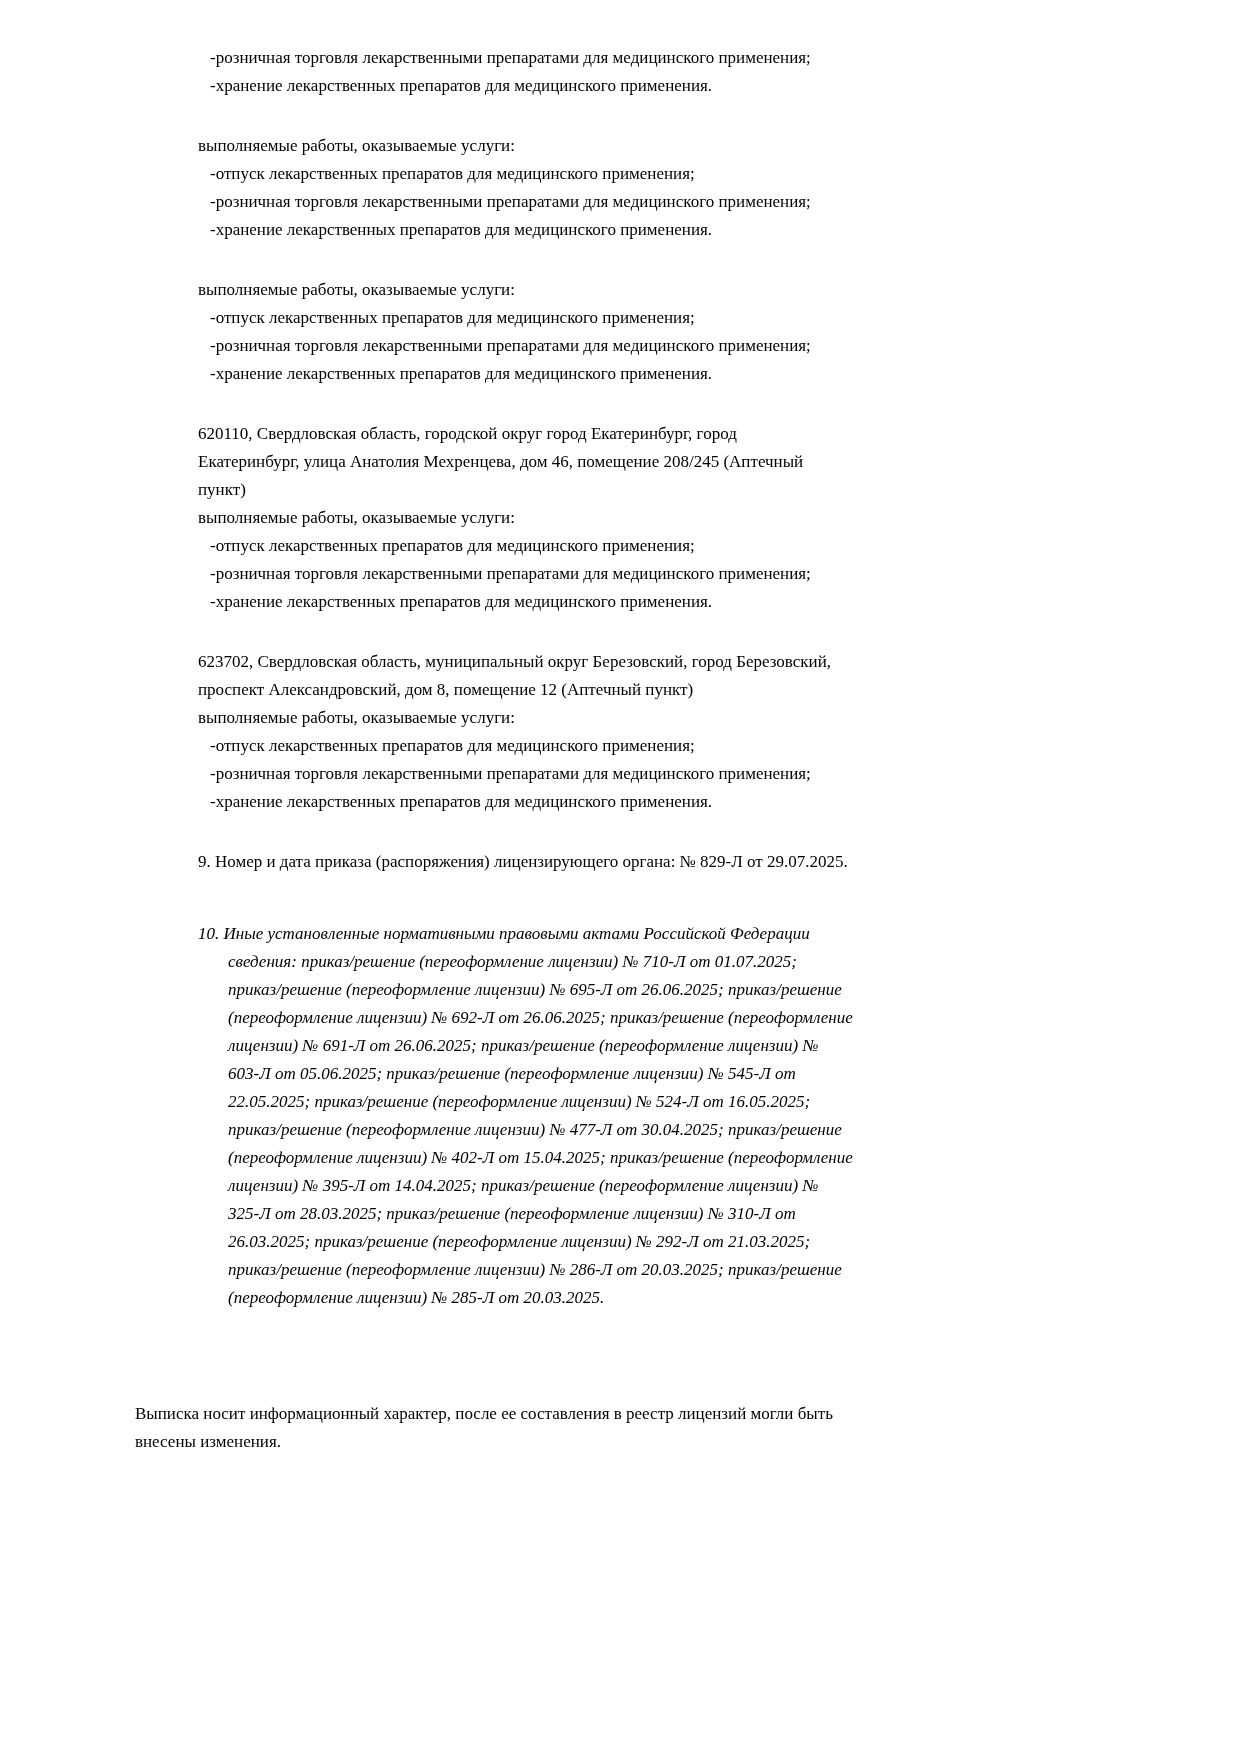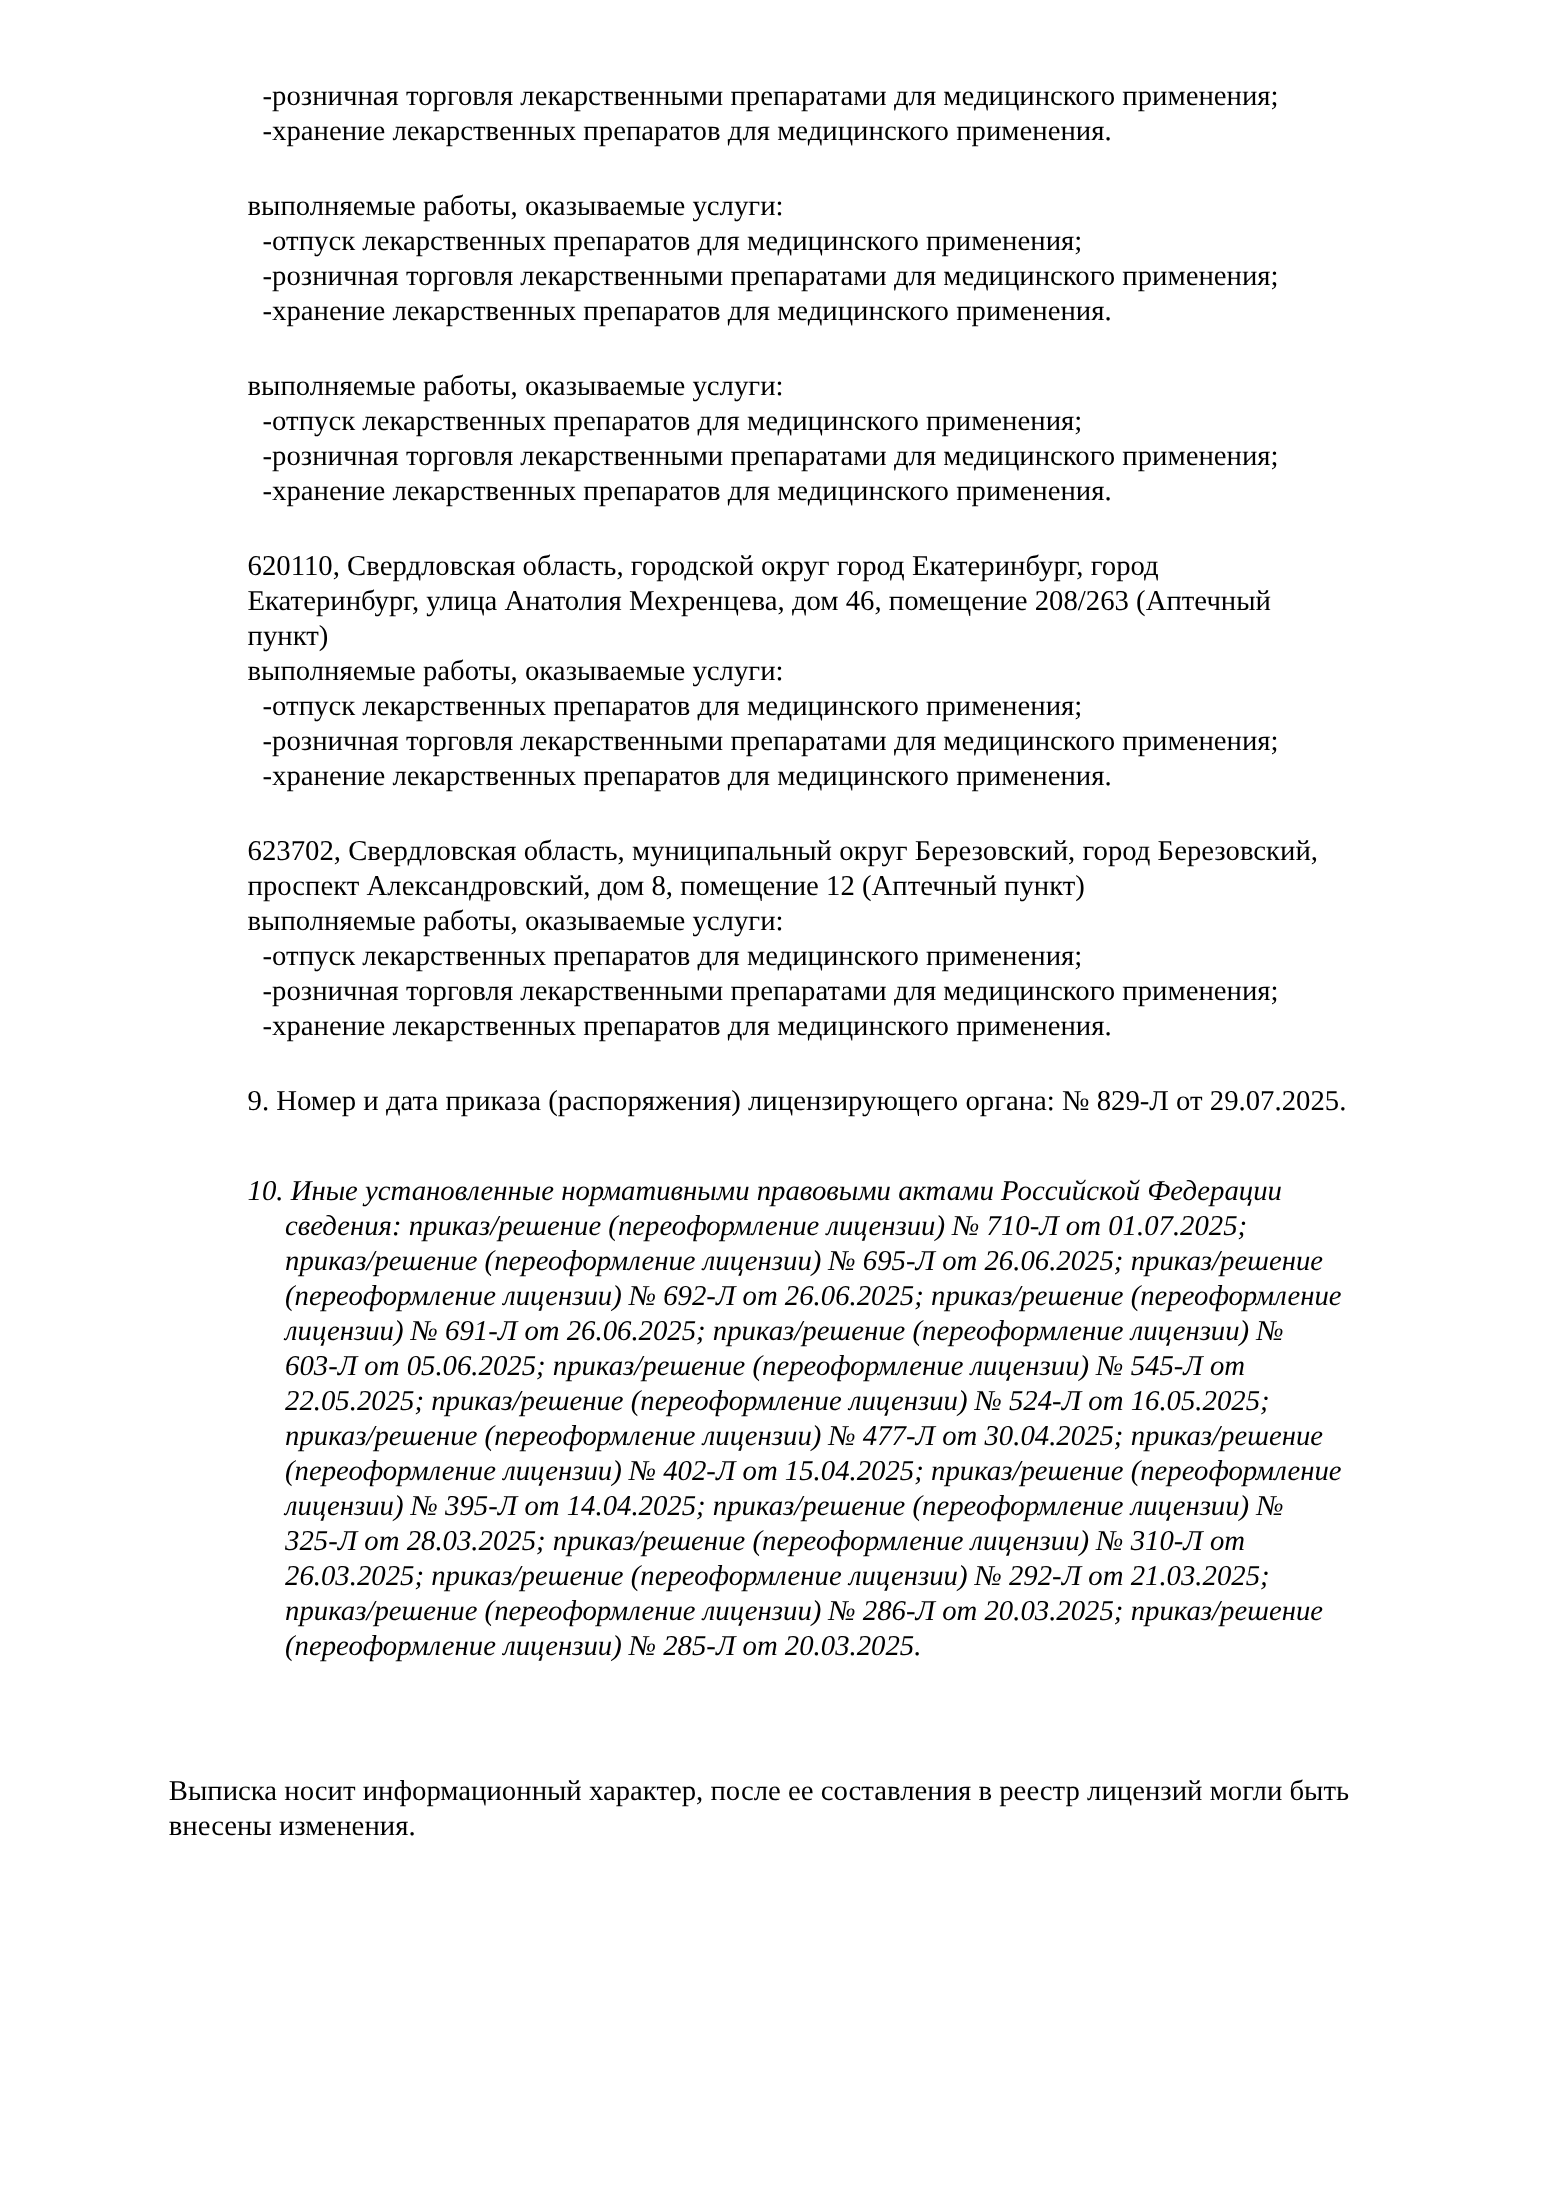--- a/index.html
+++ b/index.html
@@ -14,10 +14,10 @@
     background: #ffffff;
     color: #000000;
     font-family: "Liberation Serif", "DejaVu Serif", serif;
-    font-size: 23px;
+    font-size: 17px;
     line-height: 28px;
     box-sizing: border-box;
-    padding: 63px 40px 0 135px;
+    padding: 44px 40px 0 135px;
     overflow: hidden;
   }
   .lines { white-space: pre-line; }

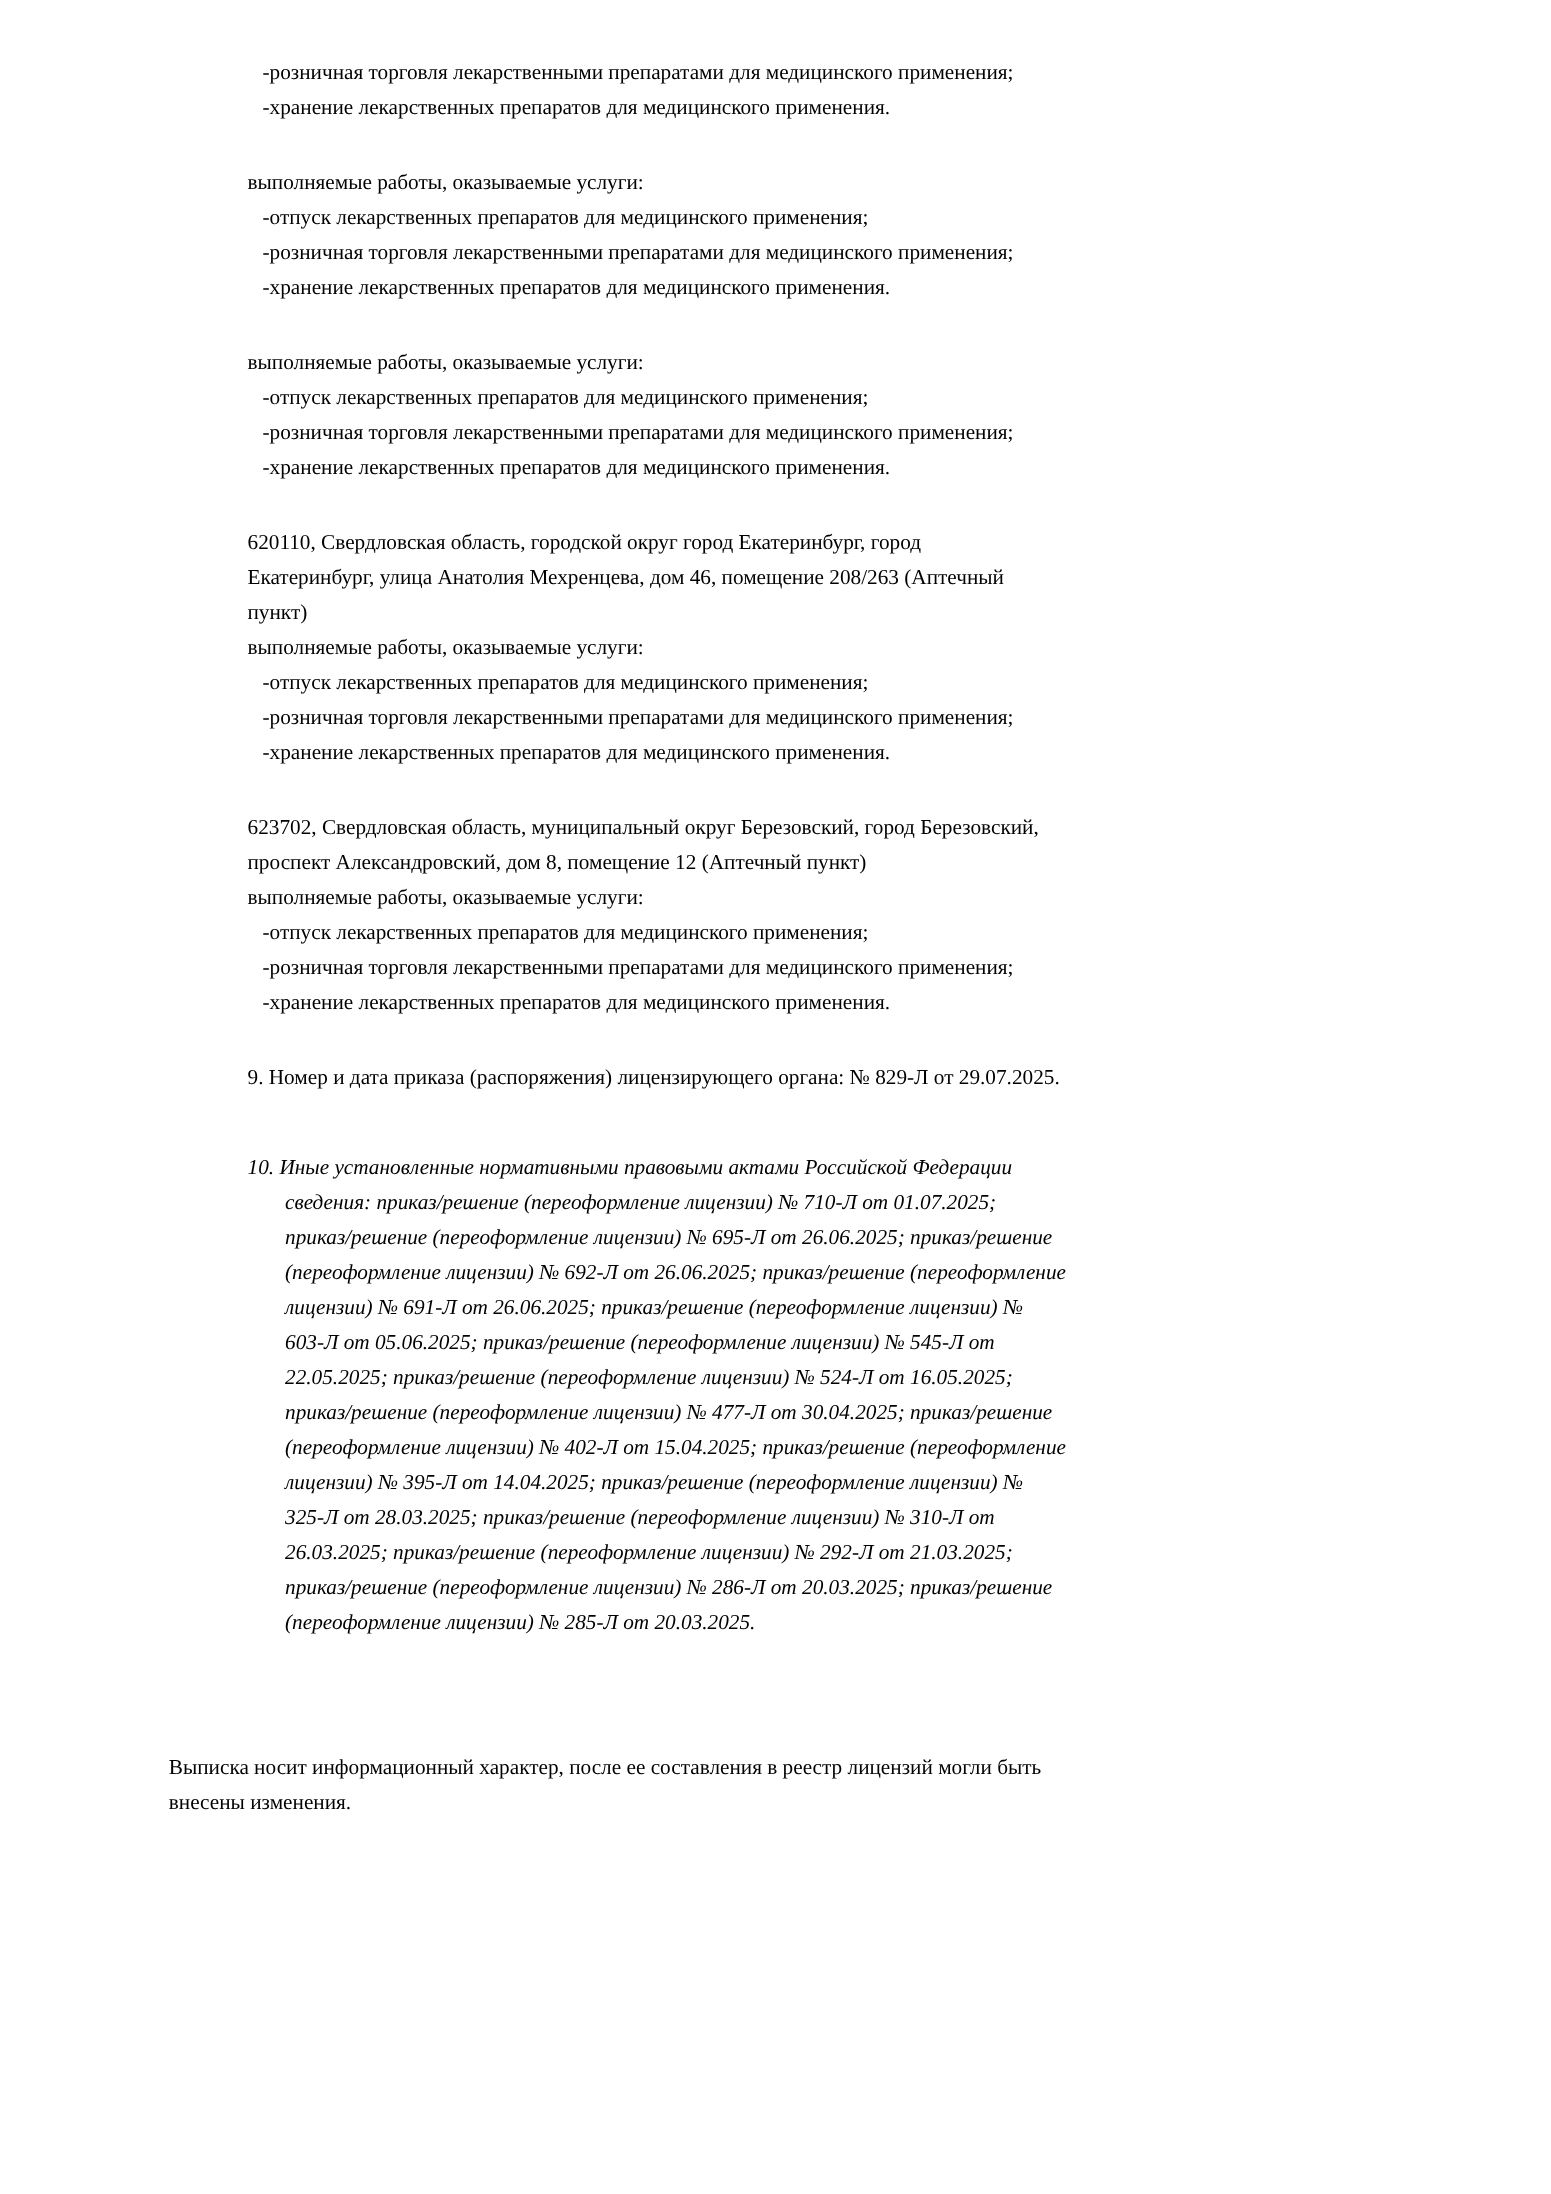--- a/index.html
+++ b/index.html
@@ -57,7 +57,7 @@
 
   <section class="block indented">
     <div class="lines">620110, Свердловская область, городской округ город Екатеринбург, город
-Екатеринбург, улица Анатолия Мехренцева, дом 46, помещение 208/263 (Аптечный
+Екатеринбург, улица Анатолия Мехренцева, дом 46, помещение 208/245 (Аптечный
 пункт)</div>
     <div>выполняемые работы, оказываемые услуги:</div>
     <div class="svc lines">-отпуск лекарственных препаратов для медицинского применения;

